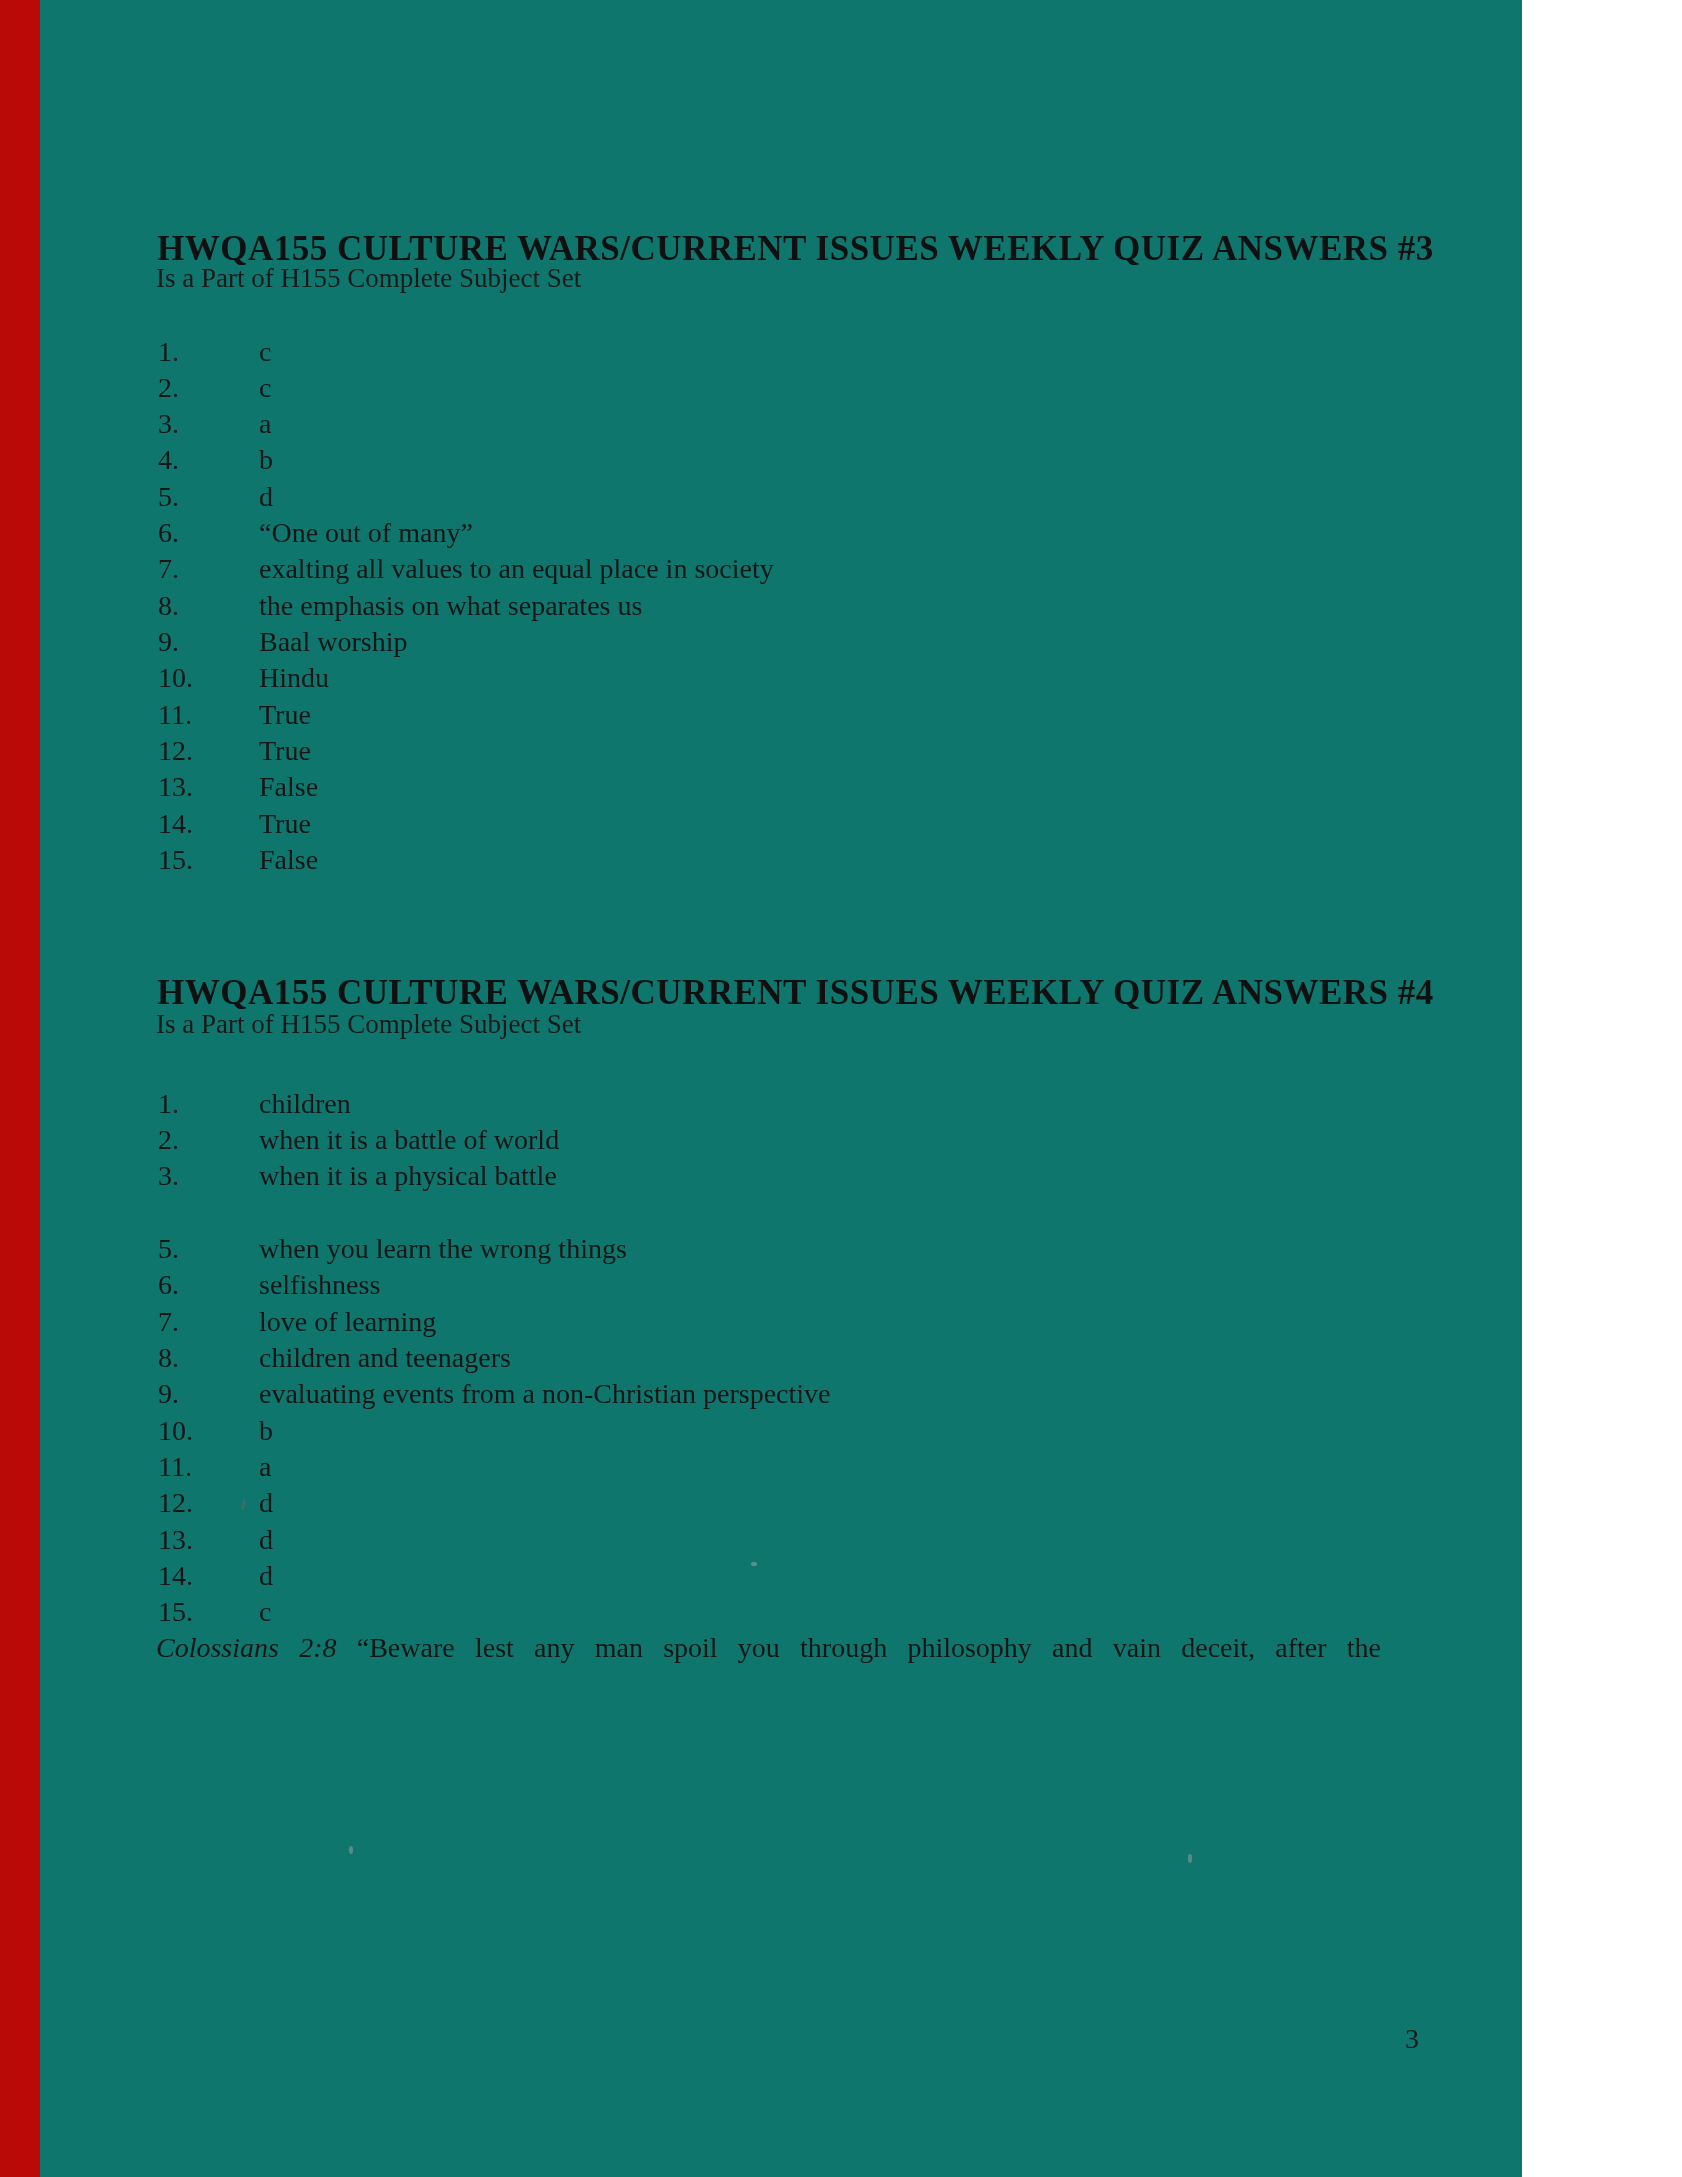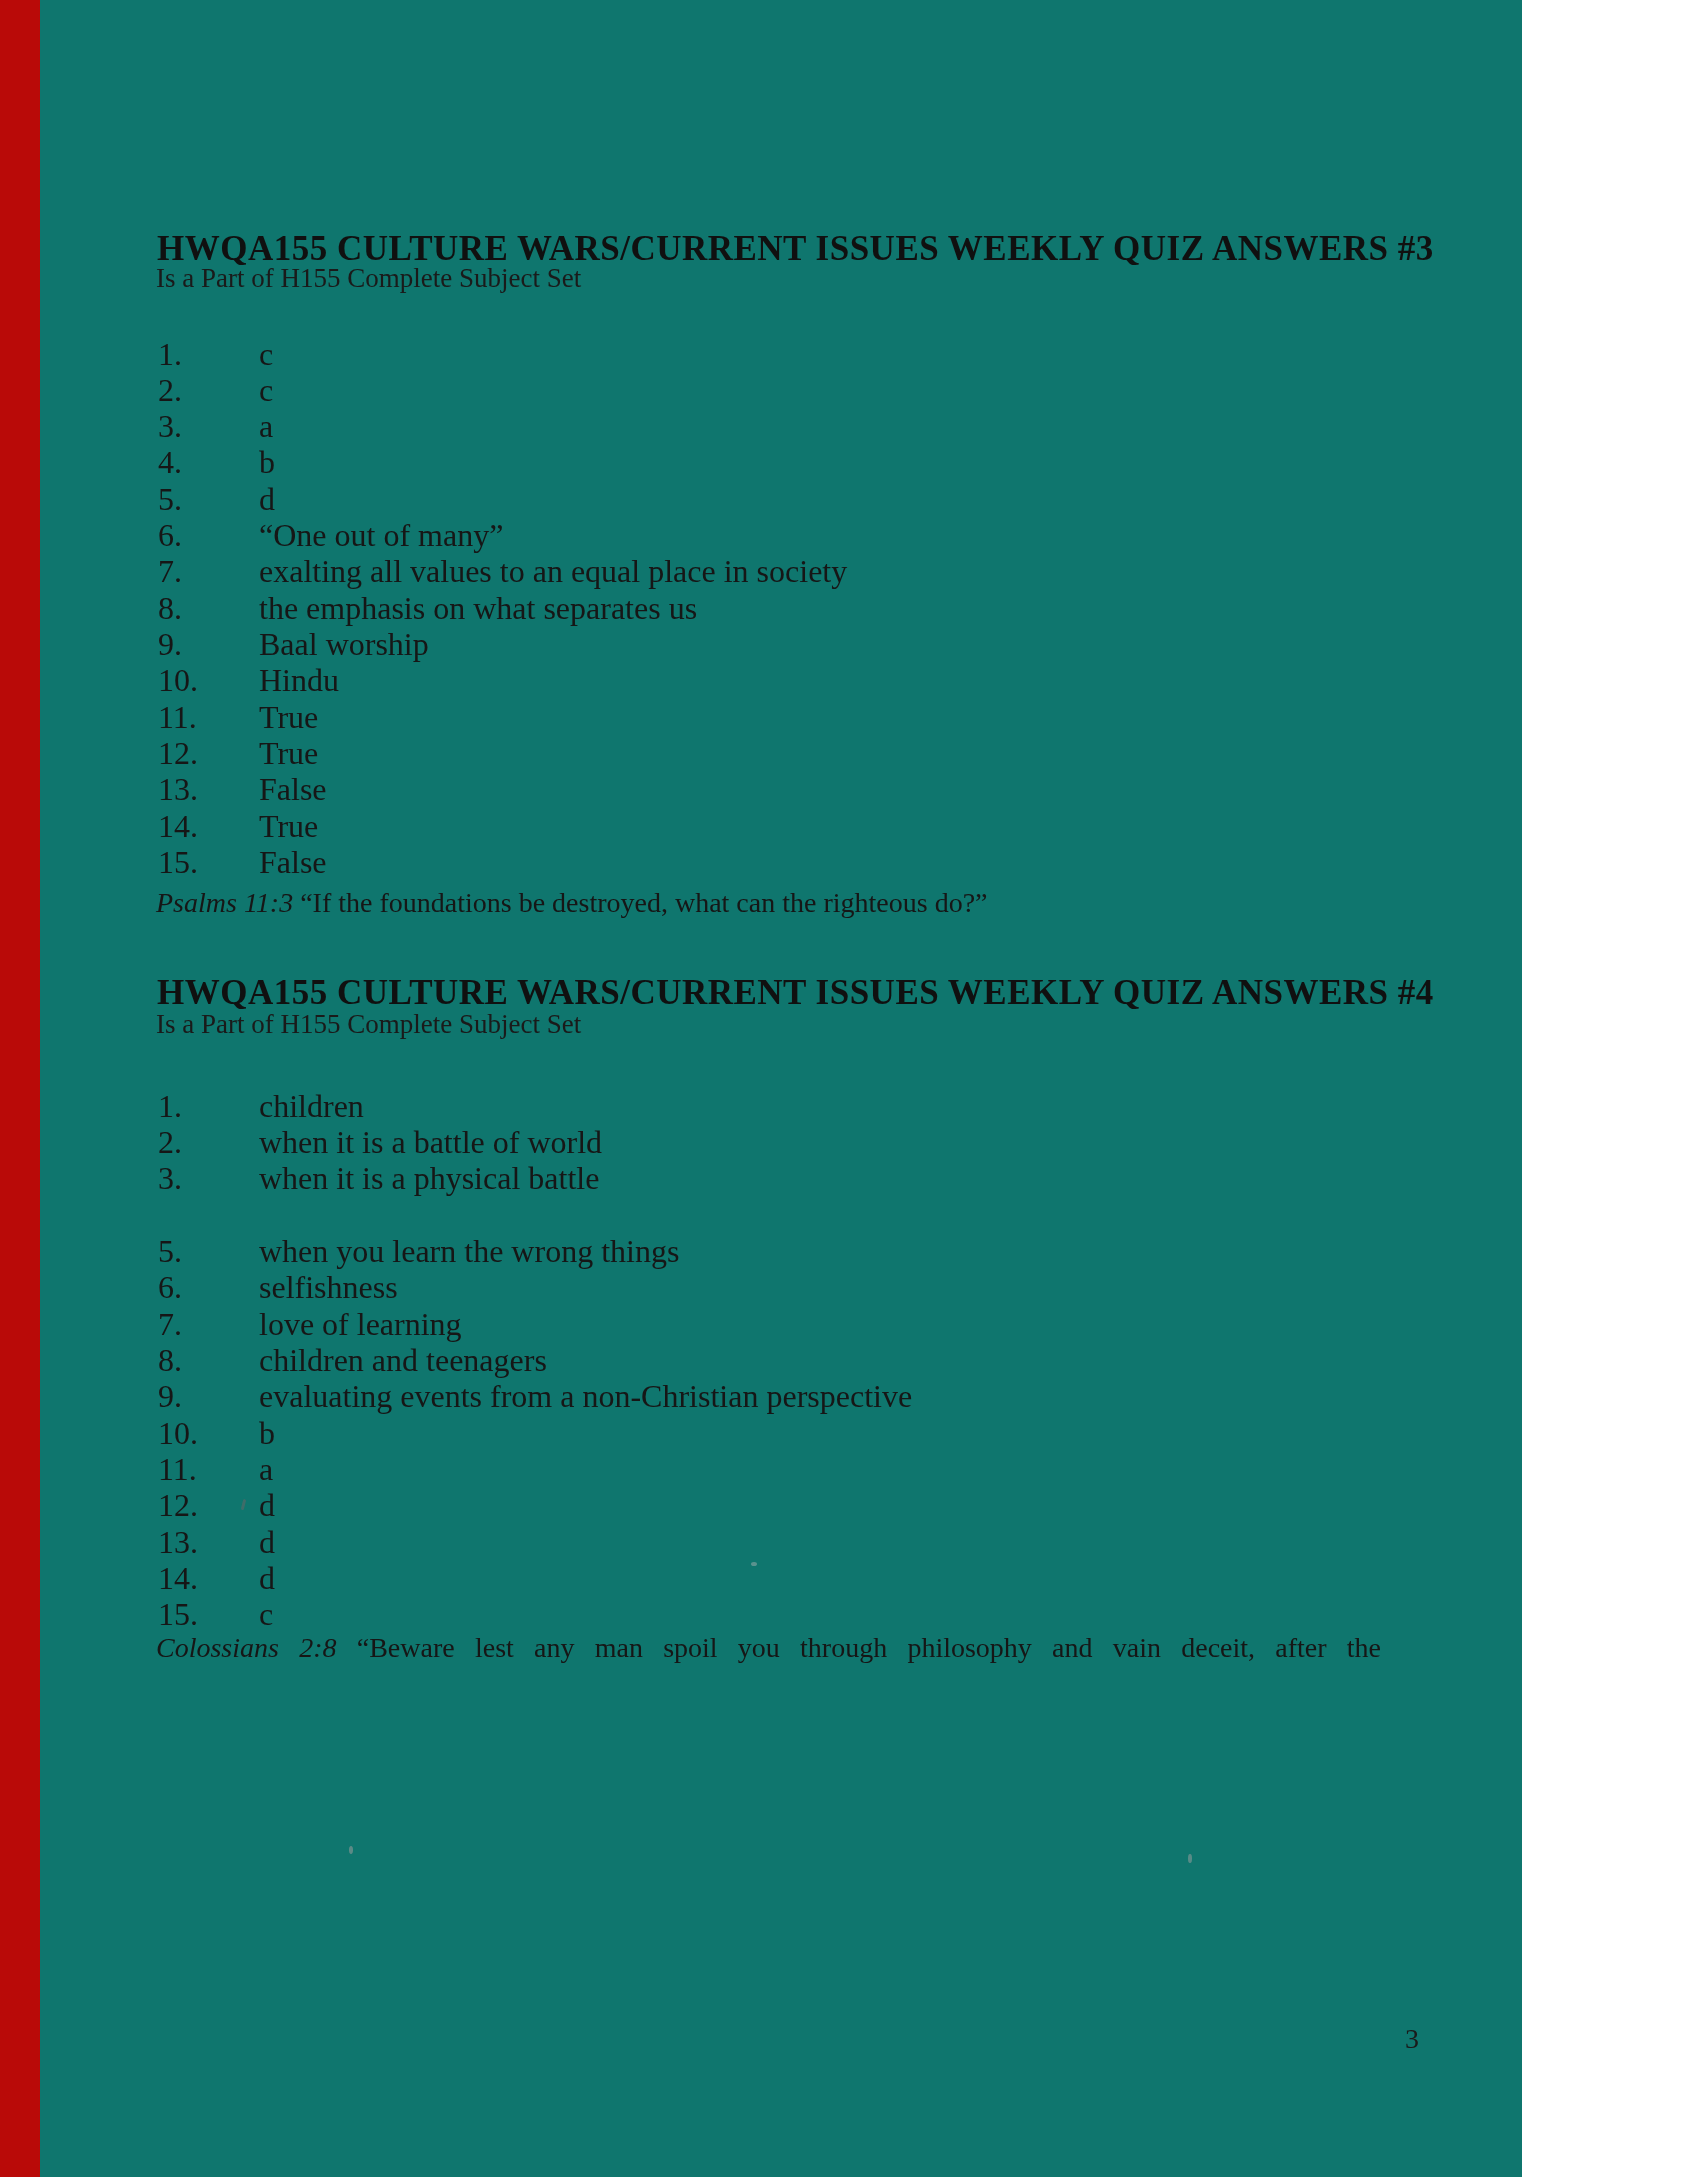--- a/index.html
+++ b/index.html
@@ -36,7 +36,7 @@
   .row {
     position: absolute;
     left: 158px;
-    font-size: 32px;
+    font-size: 28px;
     white-space: nowrap;
   }
   .num { display: inline-block; width: 101px; }

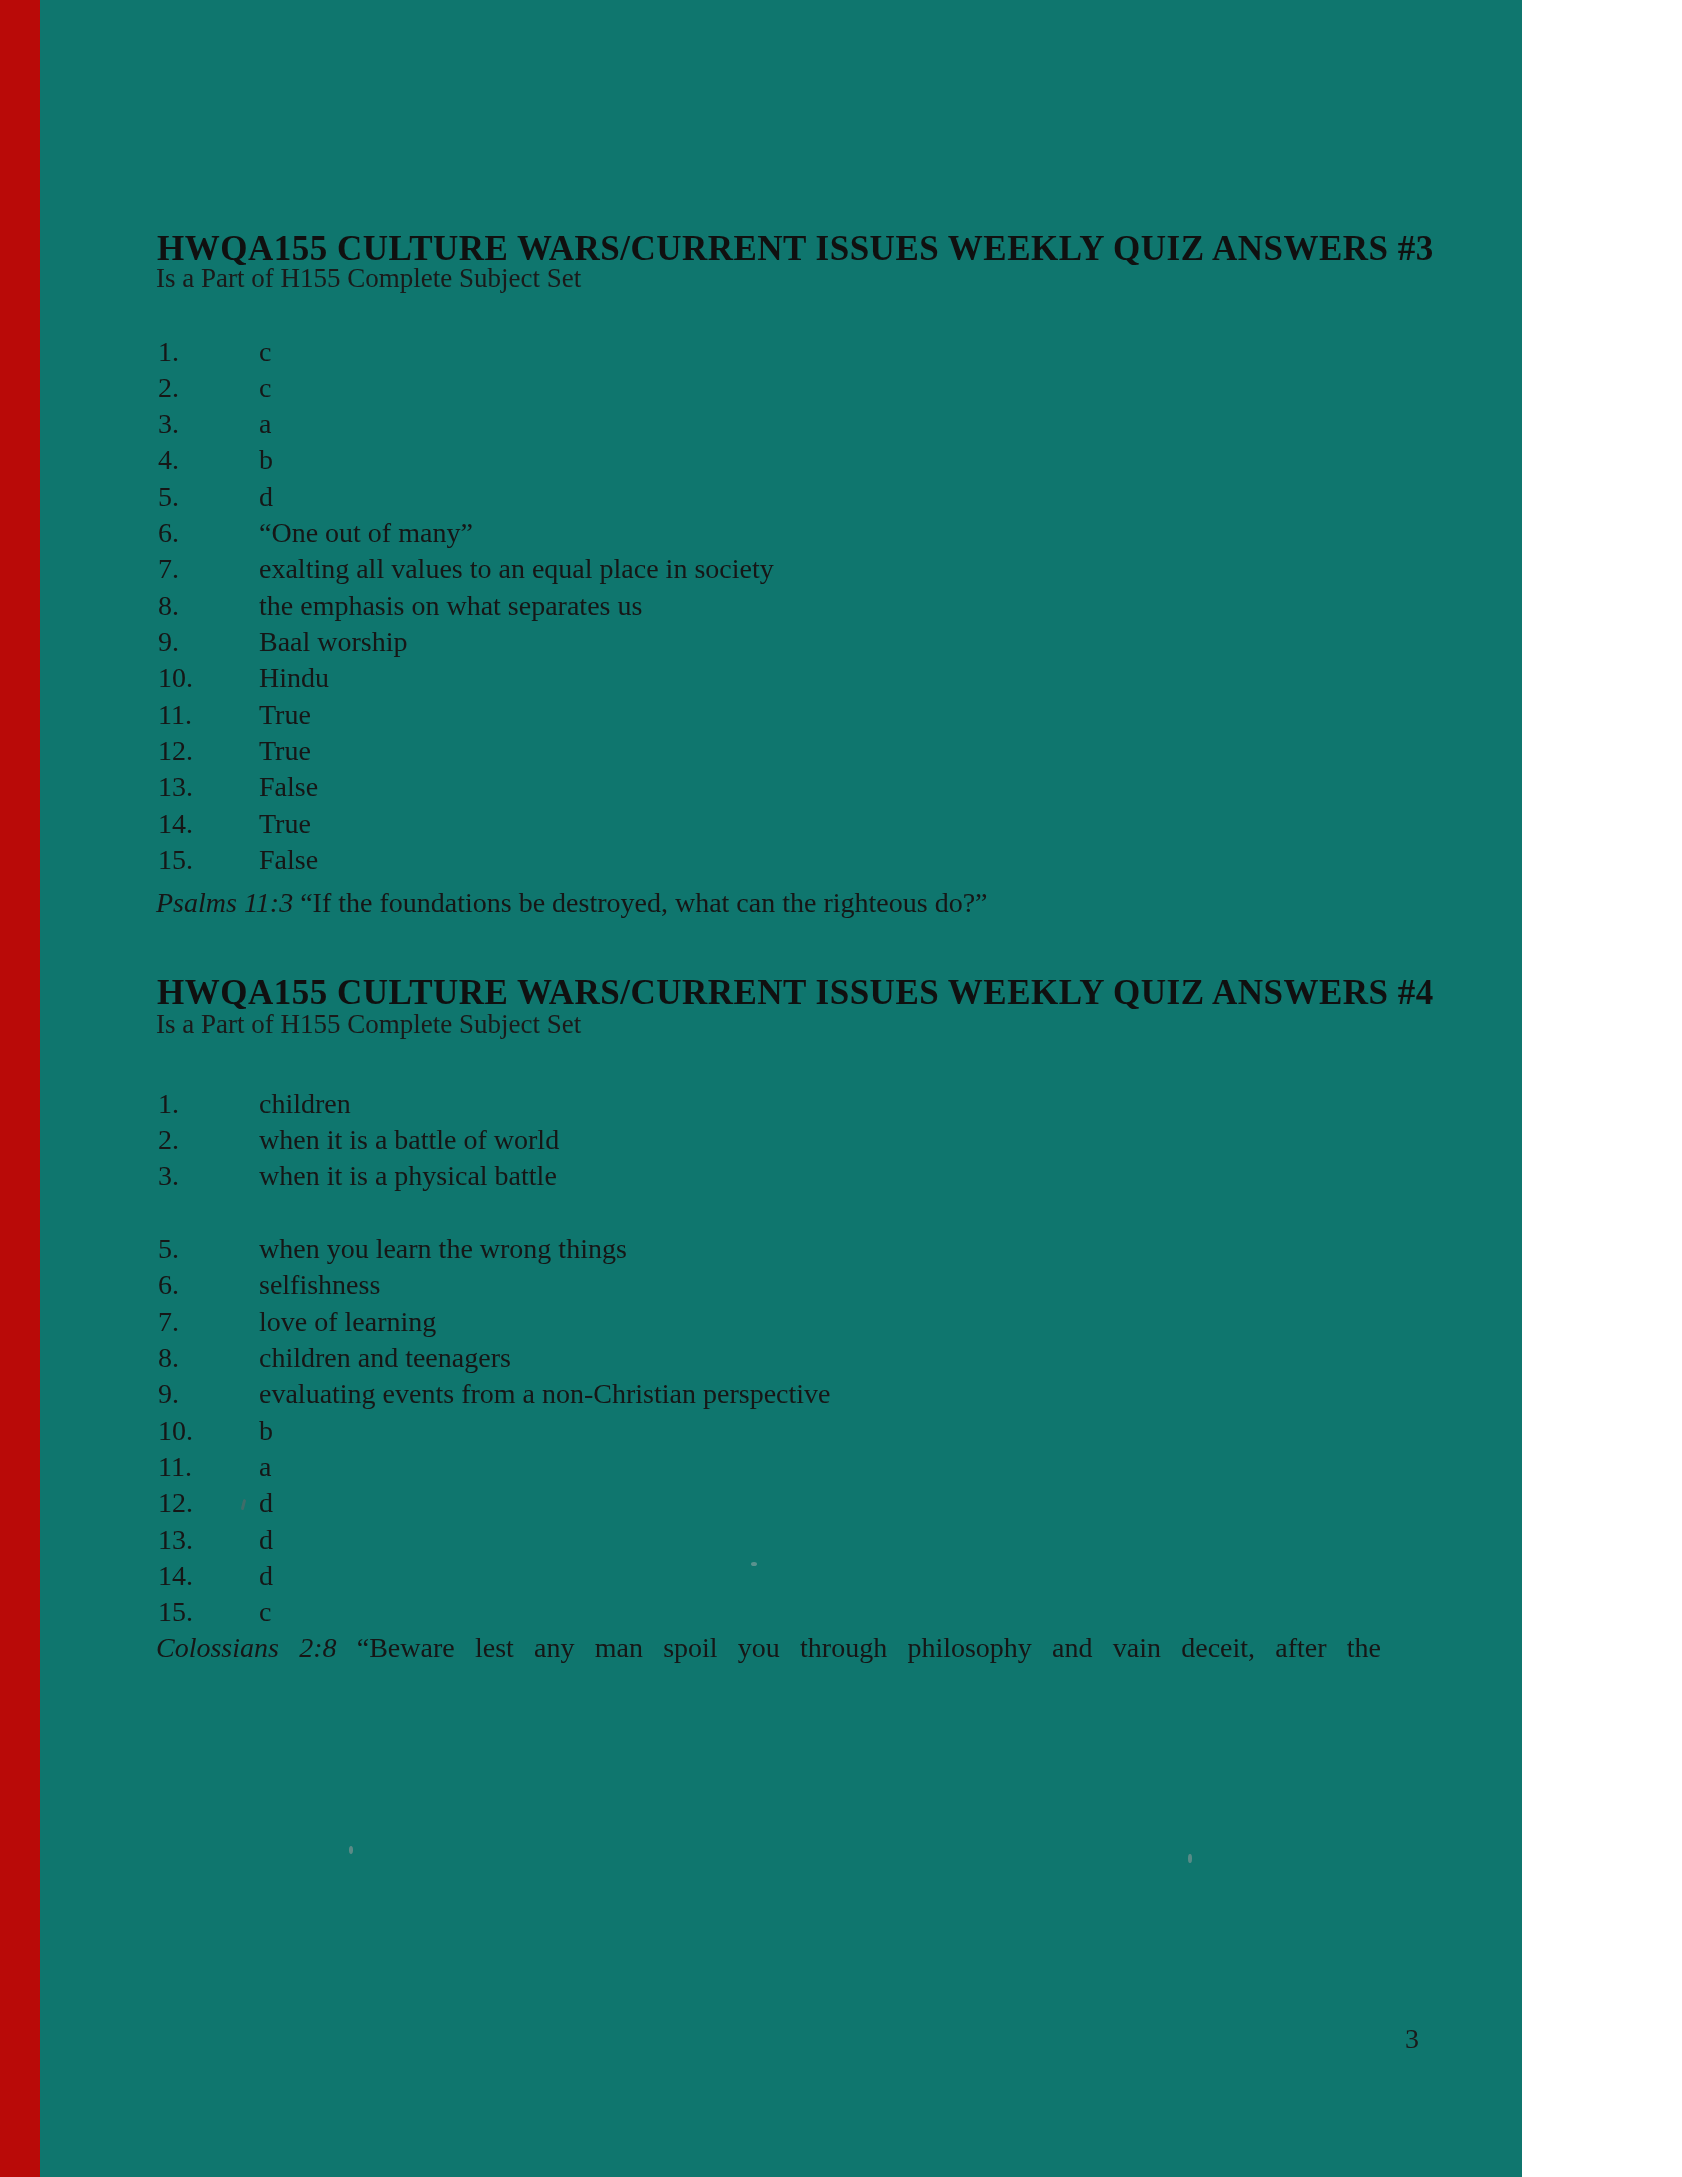--- a/index.html
+++ b/index.html
@@ -103,7 +103,6 @@
   <div class="row" style="top:808px"><span class="num">14.</span><span class="ans">True</span></div>
   <div class="row" style="top:844px"><span class="num">15.</span><span class="ans">False</span></div>
 
-  <div class="verse" style="top:887px"><span class="verse-ref">Psalms 11:3</span> <span class="verse-text">“If the foundations be destroyed, what can the righteous do?”</span></div>
 
   <div class="title" style="top:973px">HWQA155 CULTURE WARS/CURRENT ISSUES WEEKLY QUIZ ANSWERS #4</div>
   <div class="subtitle" style="top:1009px">Is a Part of H155 Complete Subject Set</div>

